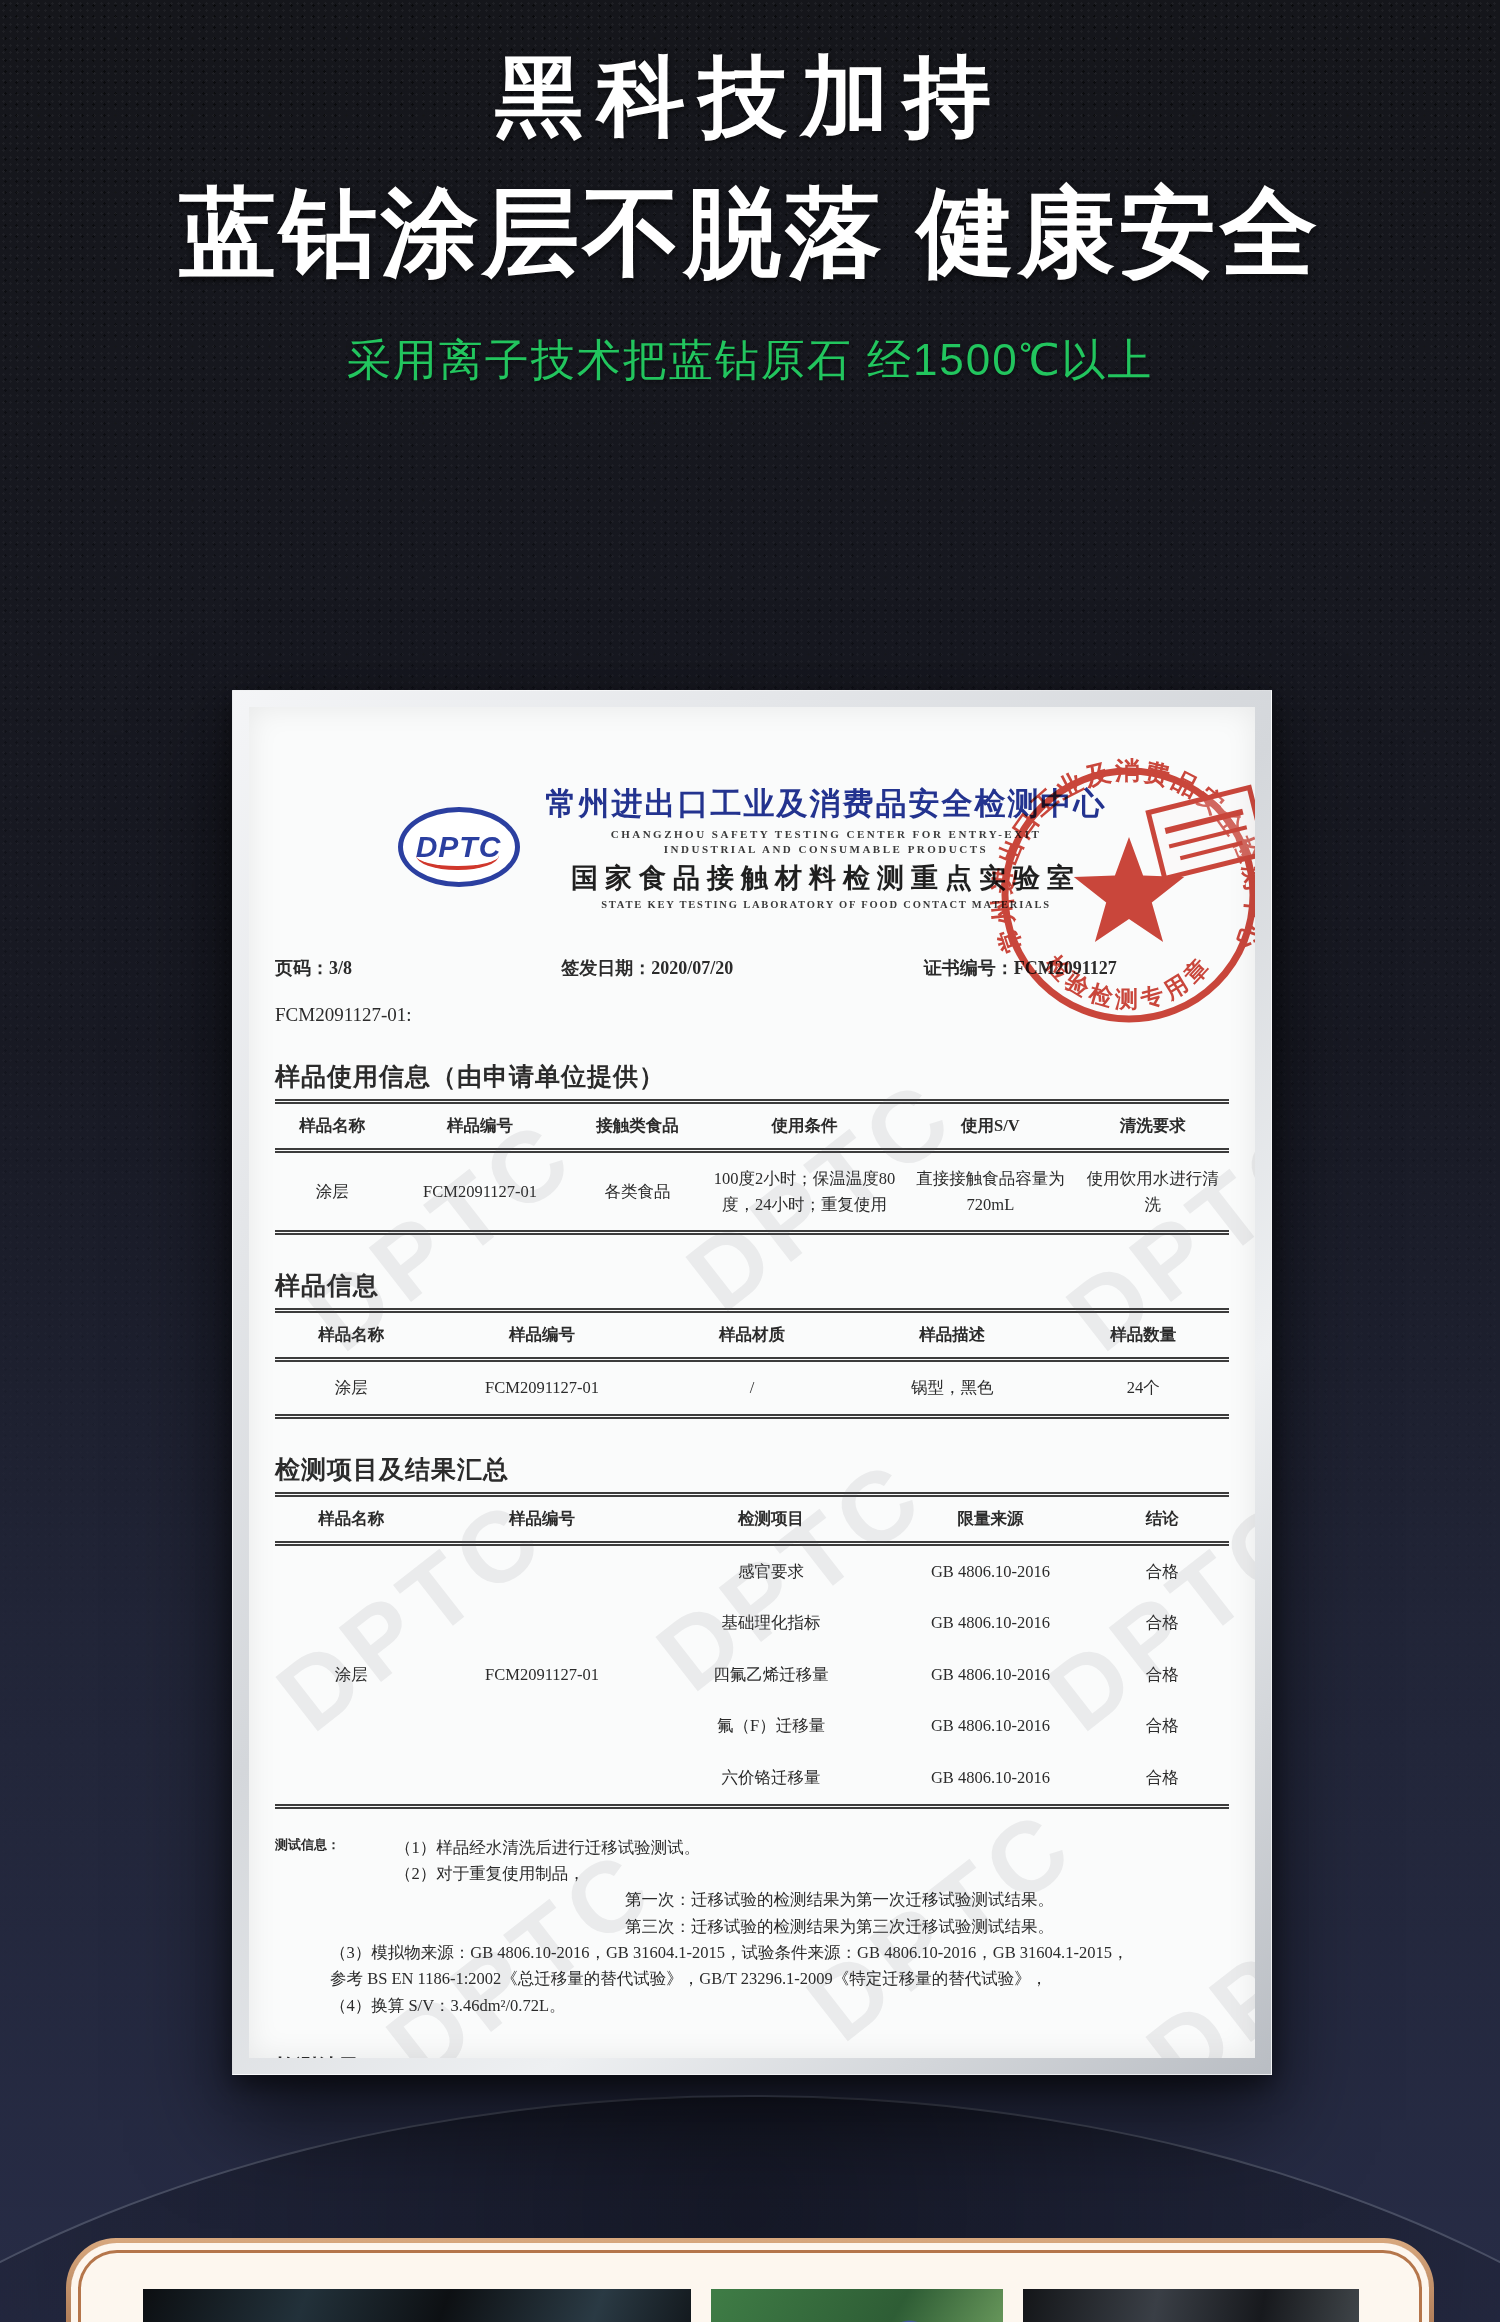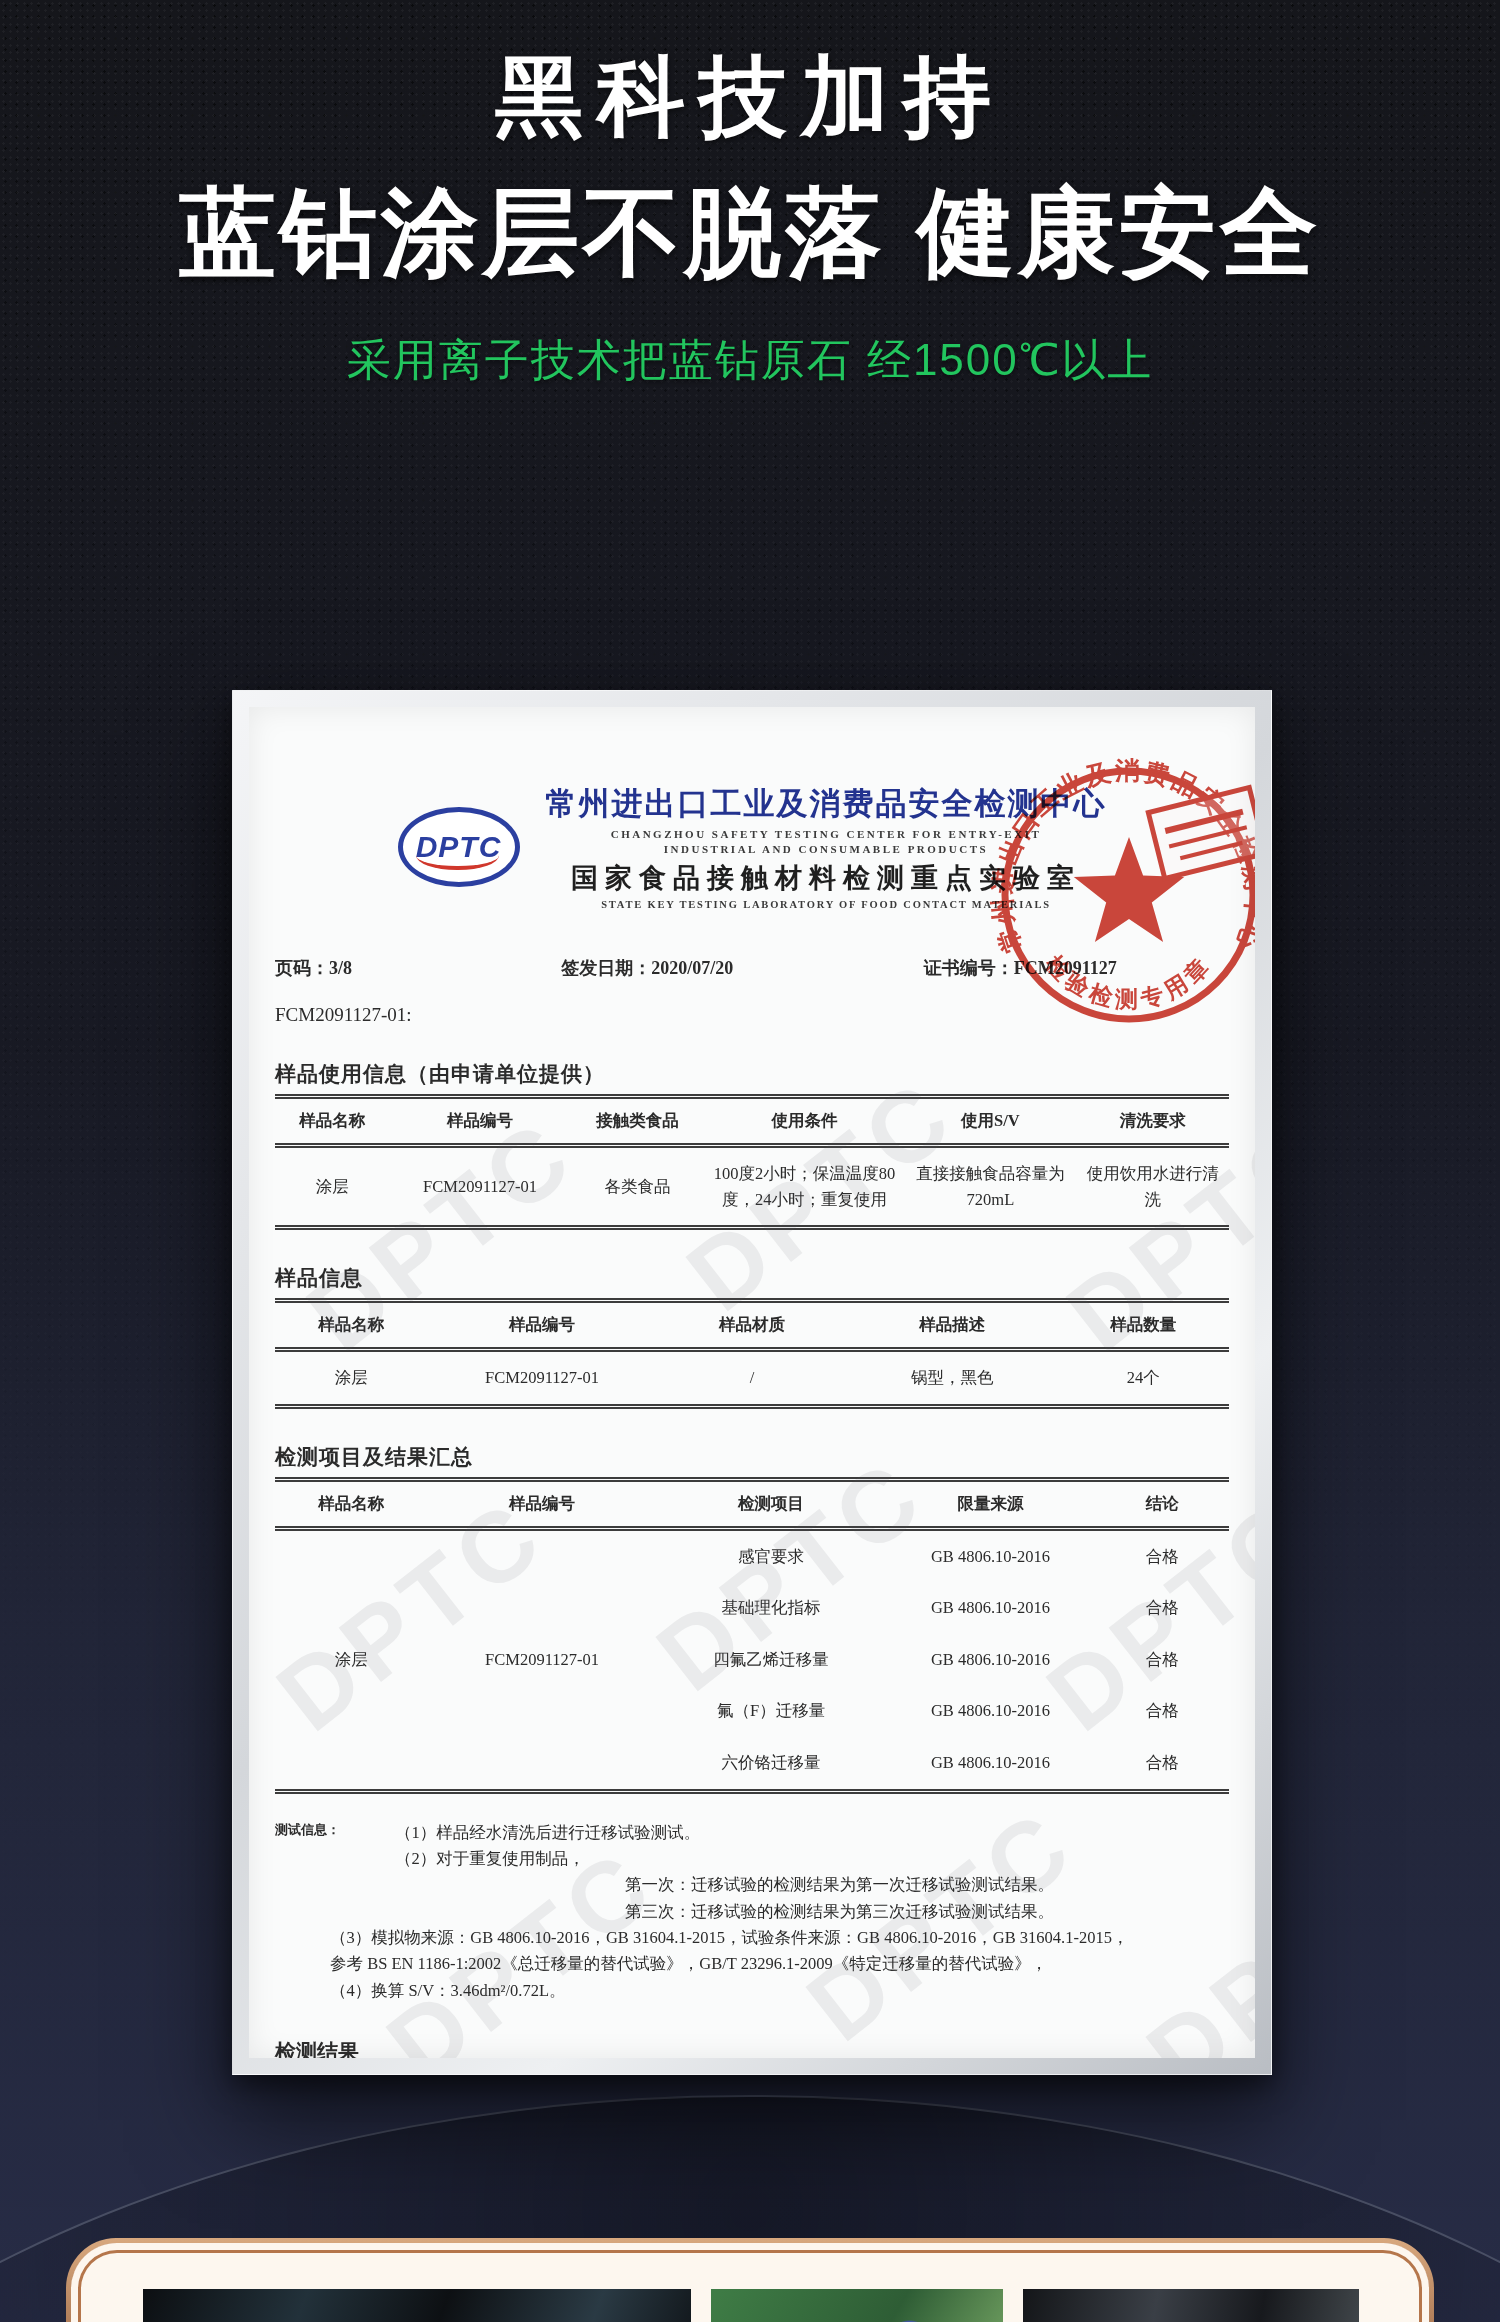--- a/index.html
+++ b/index.html
@@ -54,7 +54,7 @@
   .info-row .c1{ width:30%; } .info-row .c2{ width:38%; } .info-row .c3{ width:32%; }
   .sample-ref{ margin-top:24px; font-size:19px; font-weight:normal; }
   
-  .sec-title{ font-size:21px; font-weight:bold; margin-top:34px; padding-bottom:6px; letter-spacing:1px; }
+  .sec-title{ font-size:25px; font-weight:bold; margin-top:34px; padding-bottom:6px; letter-spacing:1px; }
   table{ width:100%; border-collapse:collapse; font-size:16.5px;
          border-top:5px double #3c3c3c; border-bottom:5px double #3c3c3c; }
   th{ border-bottom:5px double #3c3c3c; font-weight:bold; padding:11px 4px; text-align:center; }

